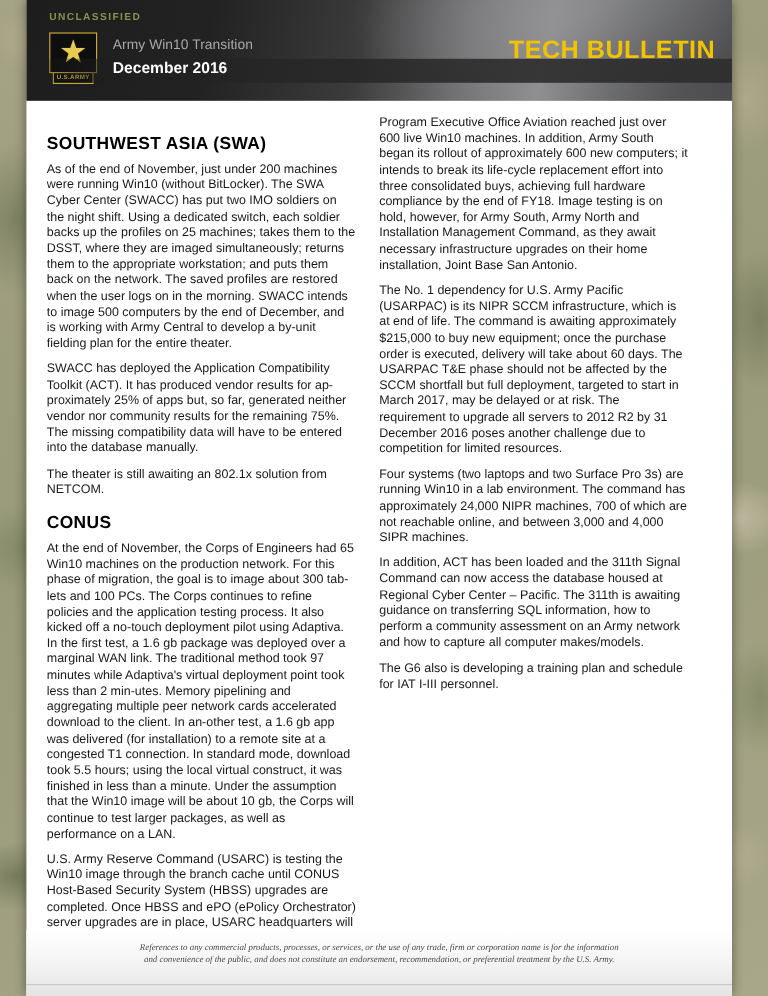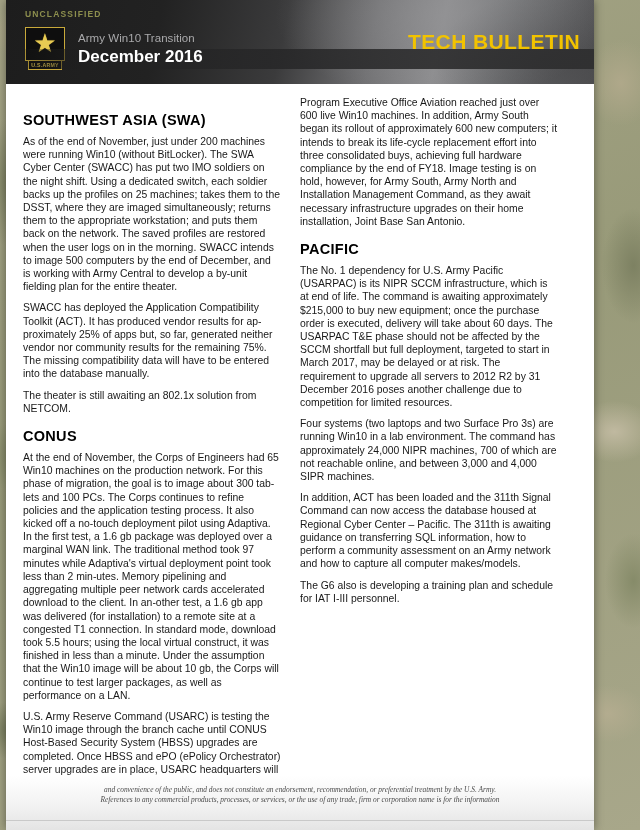--- a/index.html
+++ b/index.html
@@ -39,7 +39,7 @@
   
   #page-sheet {
     position: absolute;
-    left: 6px;
+    left: 22px;
     top: 0;
     width: 588px;
     height: 830px;

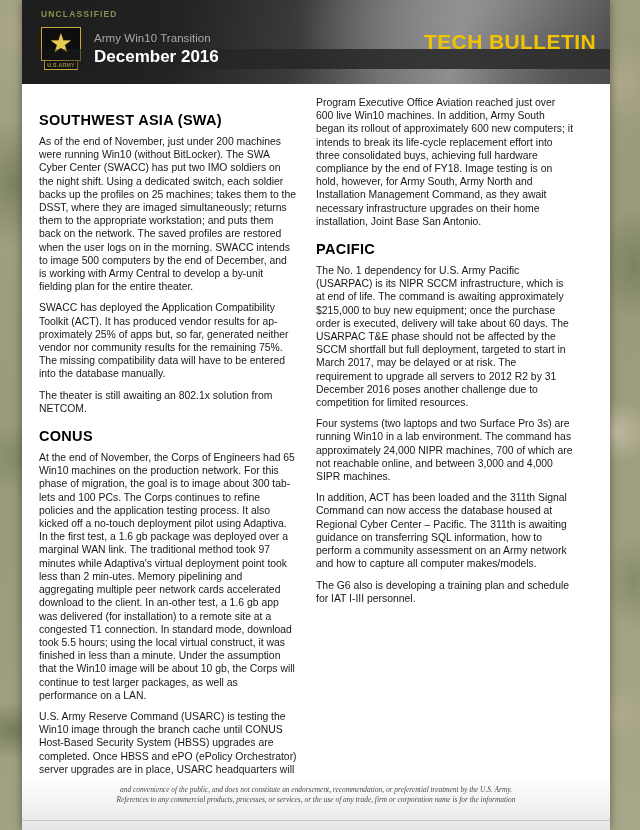--- a/index.html
+++ b/index.html
@@ -124,7 +124,7 @@
     line-height: 16px;
   }
   #issue-date {
-    font-size: 17px;
+    font-size: 13px;
     font-weight: bold;
     color: #ffffff;
     line-height: 18px;

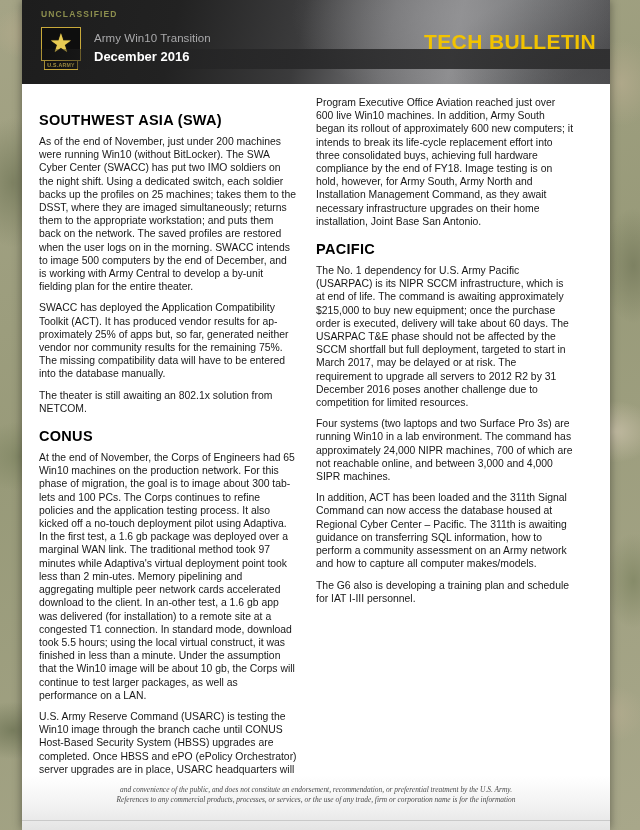--- a/index.html
+++ b/index.html
@@ -255,7 +255,6 @@
       </div>
     <div class="column" id="col-right">
         <p class="body-text">Program Executive Office Aviation reached just over 600 live Win10 machines. In addition, Army South began its rollout of approximately 600 new computers; it intends to break its life-cycle replacement effort into three consolidated buys, achieving full hardware compliance by the end of FY18. Image testing is on hold, however, for Army South, Army North and Installation Management Command, as they await necessary infrastructure upgrades on their home installation, Joint Base San Antonio.</p>
-        <h2 class="section-heading spaced-heading">PACIFIC</h2>
         <p class="body-text">The No. 1 dependency for U.S. Army Pacific (USARPAC) is its NIPR SCCM infrastructure, which is at end of life. The command is awaiting approximately $215,000 to buy new equipment; once the purchase order is executed, delivery will take about 60 days. The USARPAC T&amp;E phase should not be affected by the SCCM shortfall but full deployment, targeted to start in March 2017, may be delayed or at risk. The requirement to upgrade all servers to 2012 R2 by 31 December 2016 poses another challenge due to competition for limited resources.</p>
         <p class="body-text">Four systems (two laptops and two Surface Pro 3s) are running Win10 in a lab environment. The command has approximately 24,000 NIPR machines, 700 of which are not reachable online, and between 3,000 and 4,000 SIPR machines.</p>
         <p class="body-text">In addition, ACT has been loaded and the 311th Signal Command can now access the database housed at Regional Cyber Center – Pacific. The 311th is awaiting guidance on transferring SQL information, how to perform a community assessment on an Army network and how to capture all computer makes/models.</p>

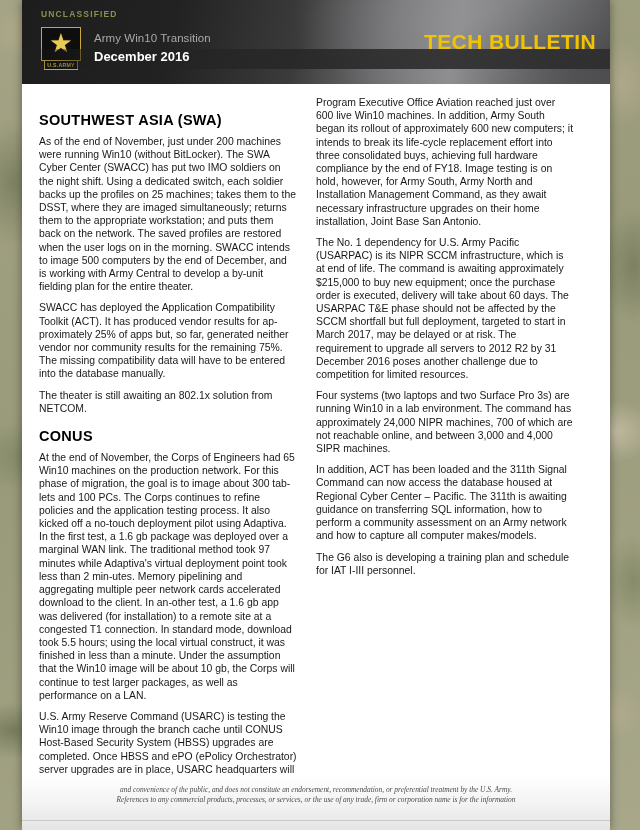--- a/index.html
+++ b/index.html
@@ -264,8 +264,8 @@
 
   <footer id="footer">
     <div id="footer-text">
+      <div>References to any commercial products, processes, or services, or the use of any trade, firm or corporation name is for the information</div>
       <div>and convenience of the public, and does not constitute an endorsement, recommendation, or preferential treatment by the U.S. Army.</div>
-      <div>References to any commercial products, processes, or services, or the use of any trade, firm or corporation name is for the information</div>
     </div>
     <div id="footer-rule"></div>
   </footer>

